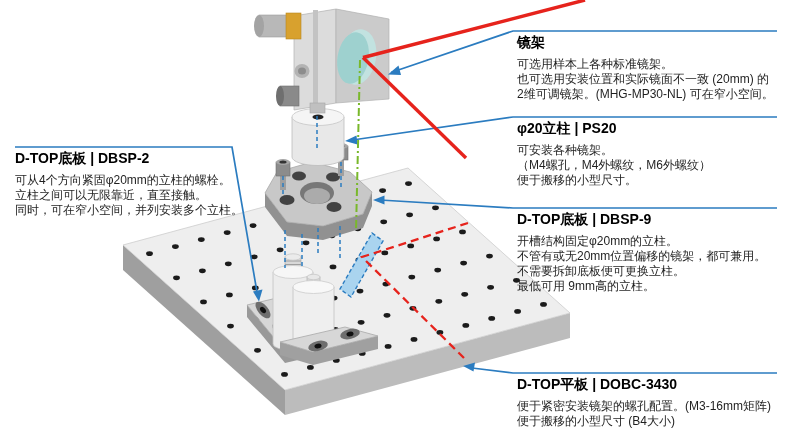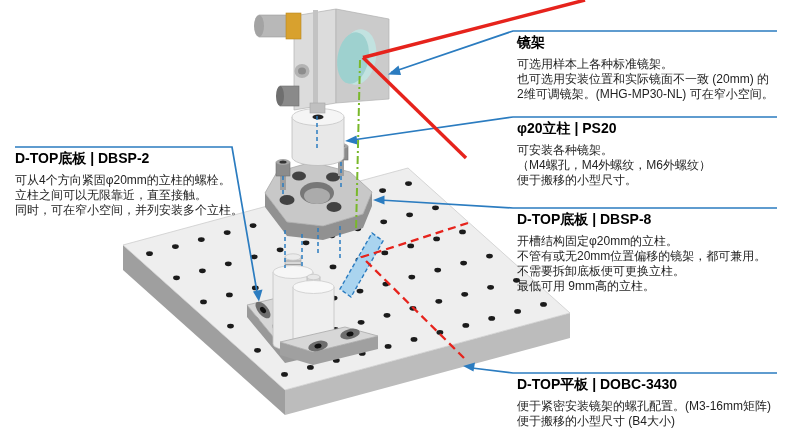--- a/index.html
+++ b/index.html
@@ -259,7 +259,7 @@
   </div>
 
   <div class="label" style="left:517px;top:191px;width:280px;">
-    <div class="label-title">D-TOP底板 | DBSP-8</div>
+    <div class="label-title">D-TOP底板 | DBSP-9</div>
     <div class="label-body">
       <div class="label-line">开槽结构固定φ20mm的立柱。</div>
       <div class="label-line">不管有或无20mm位置偏移的镜架，都可兼用。</div>

